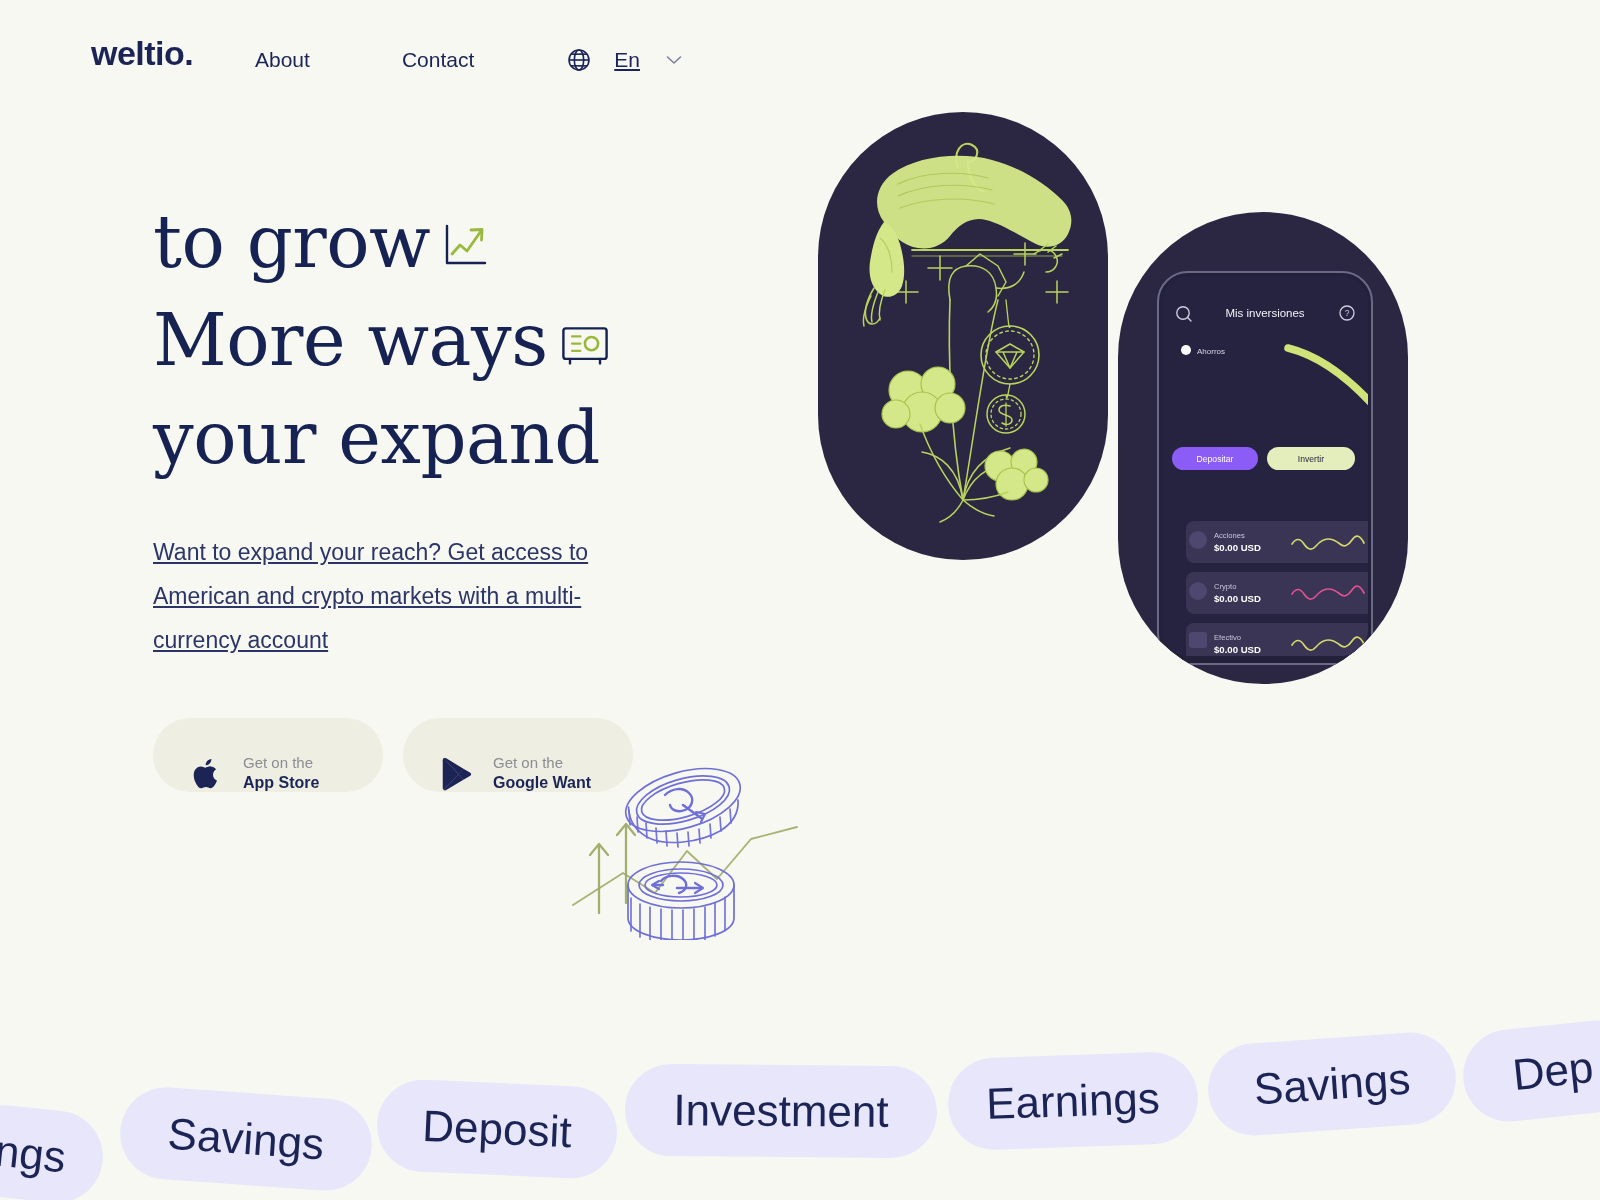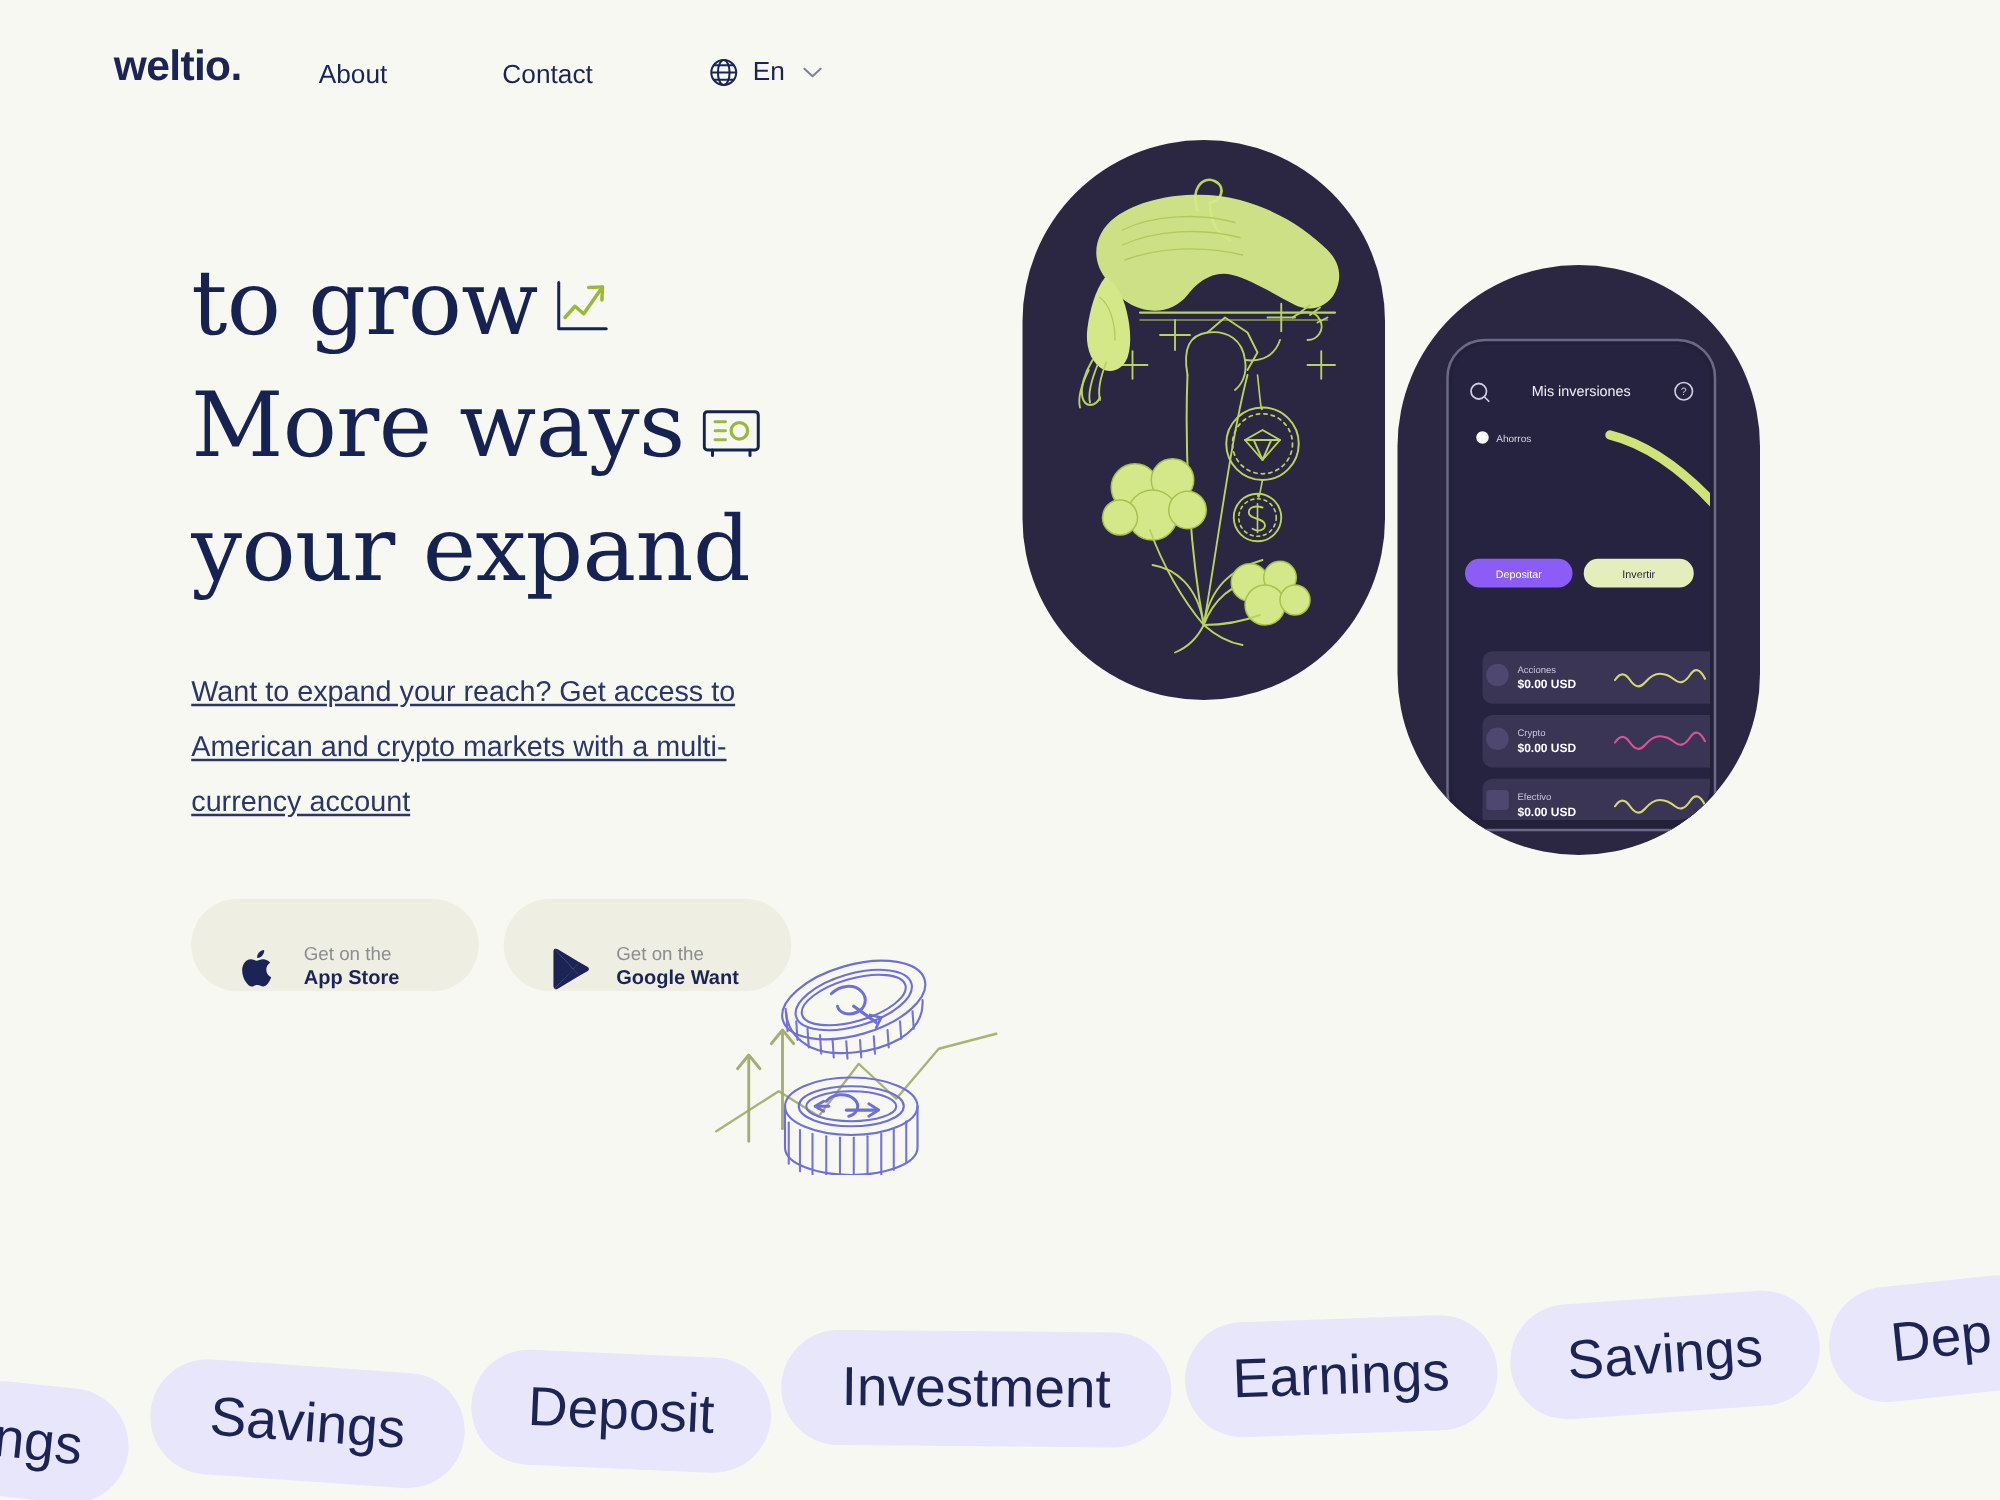--- a/index.html
+++ b/index.html
@@ -21,7 +21,7 @@
     font-size:34px; font-weight:700; letter-spacing:-0.5px;
     color:#1b2455; line-height:1;
   }
-  .nav { position:absolute; left:255px; top:45px; display:flex; align-items:flex-start; gap:0; }
+  .nav { position:absolute; left:255px; top:45px; display:flex; align-items:center; gap:0; }
   .nav-link {
     font-size:21px; color:#1b2455; text-decoration:none;
     margin-right:92px; line-height:1.4; white-space:nowrap;

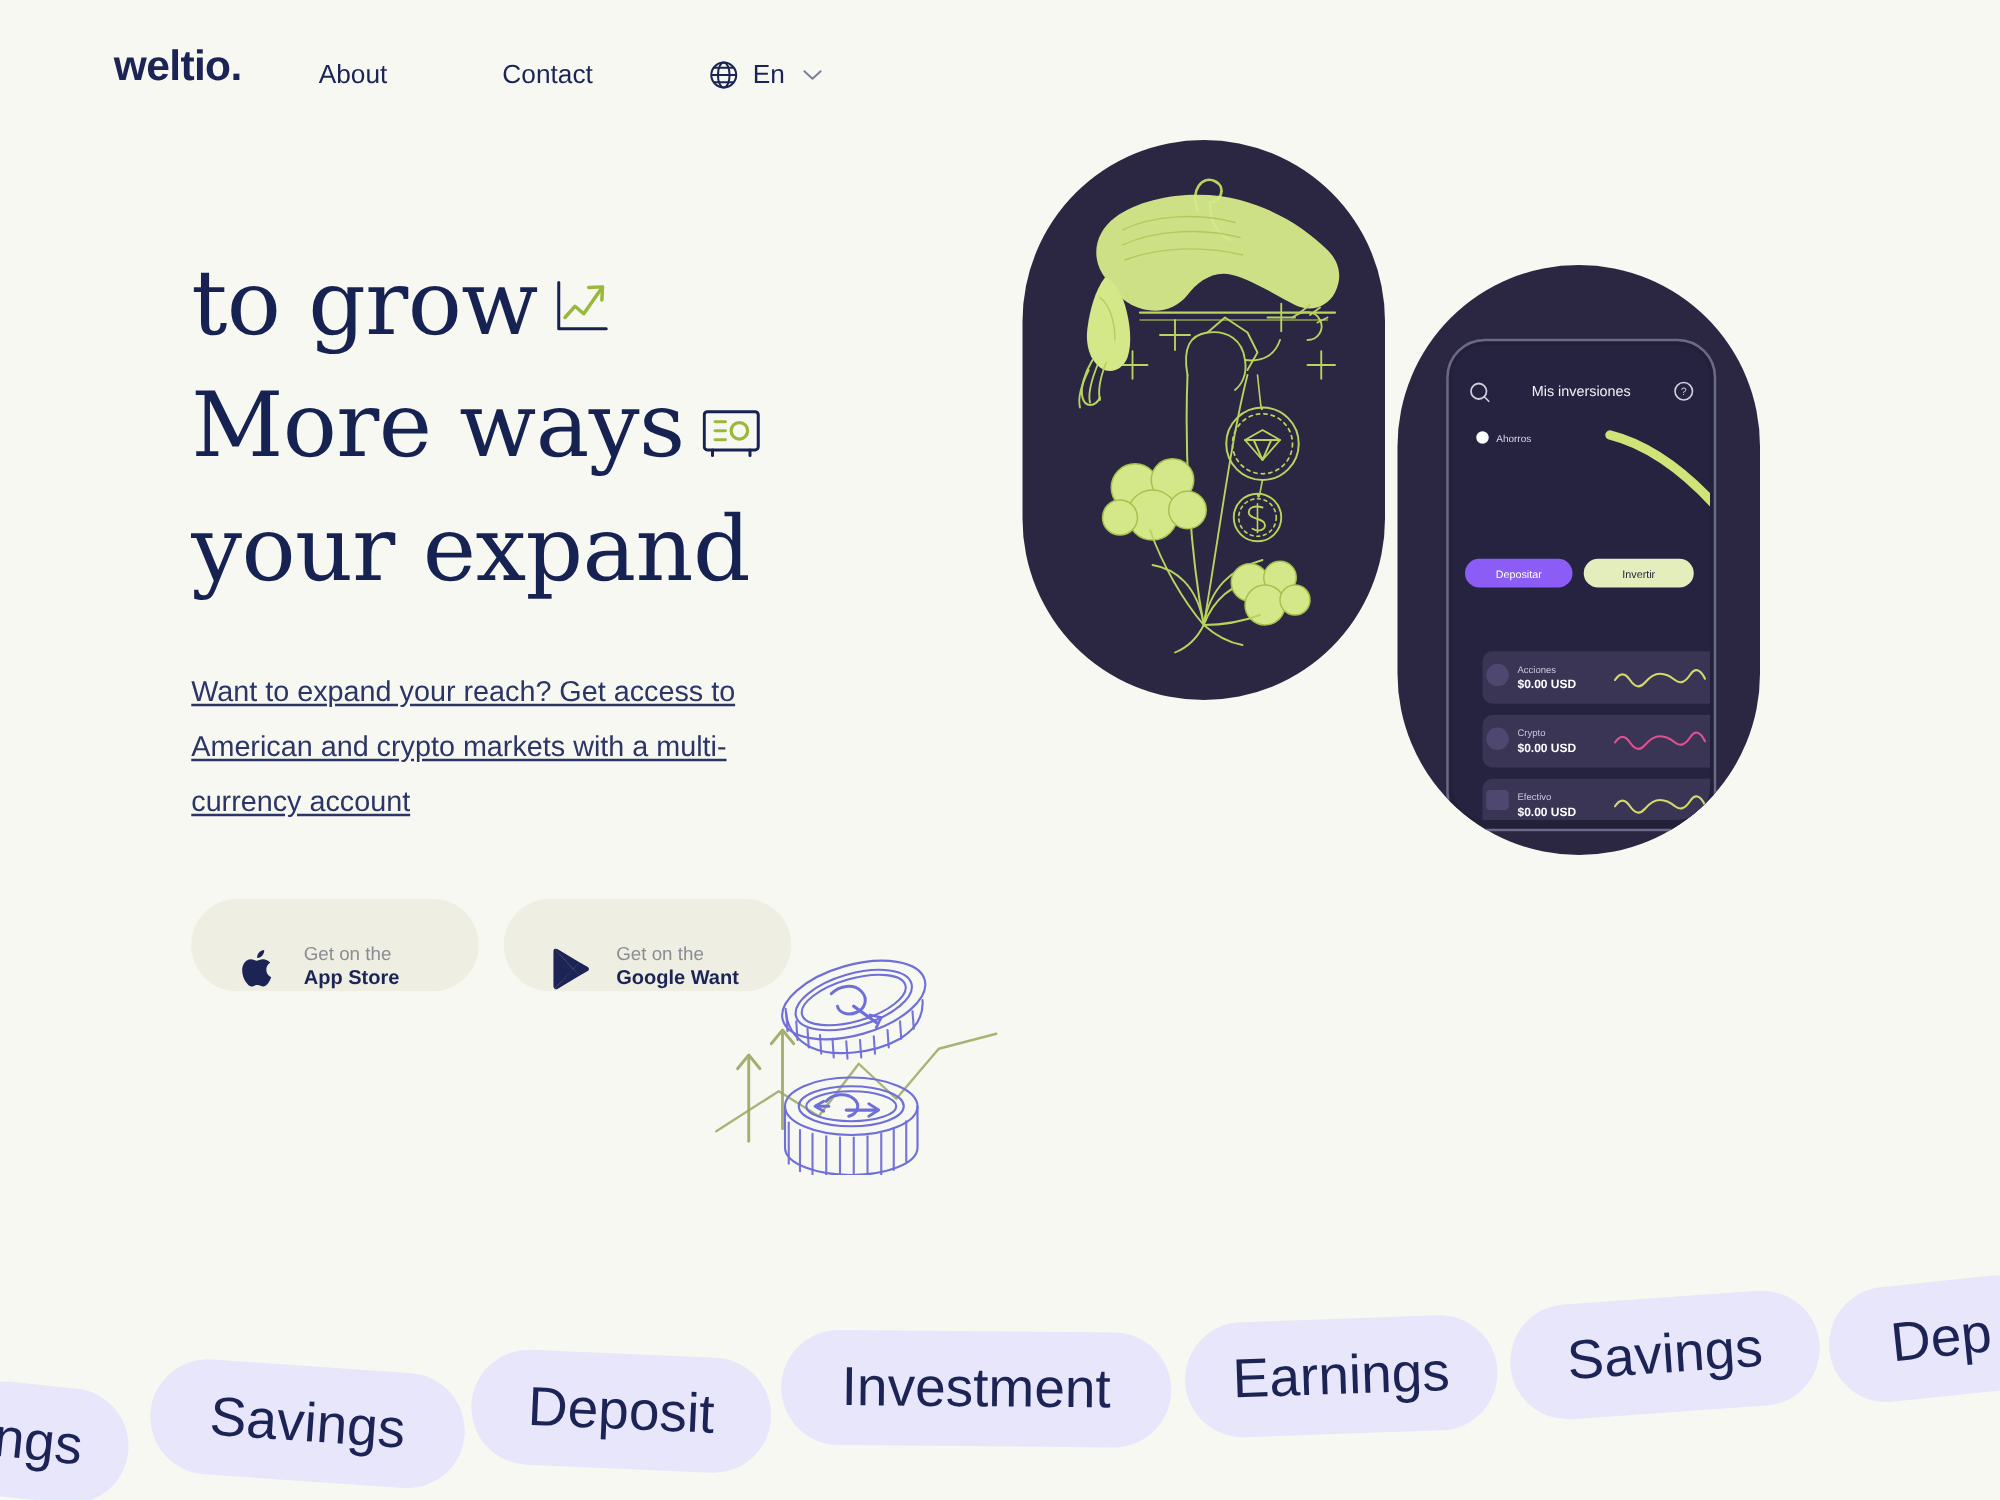--- a/index.html
+++ b/index.html
@@ -26,7 +26,7 @@
     font-size:21px; color:#1b2455; text-decoration:none;
     margin-right:92px; line-height:1.4; white-space:nowrap;
   }
-  .lang { display:flex; align-items:center; gap:10px; cursor:pointer; }
+  .lang { display:flex; align-items:center; gap:22px; cursor:pointer;text-decoration:underline; }
   .globe-ic { width:26px; height:26px; display:block; }
   .lang-label { font-size:21px; color:#1b2455; }
   .chev { width:16px; height:10px; display:block; margin-left:4px; }

